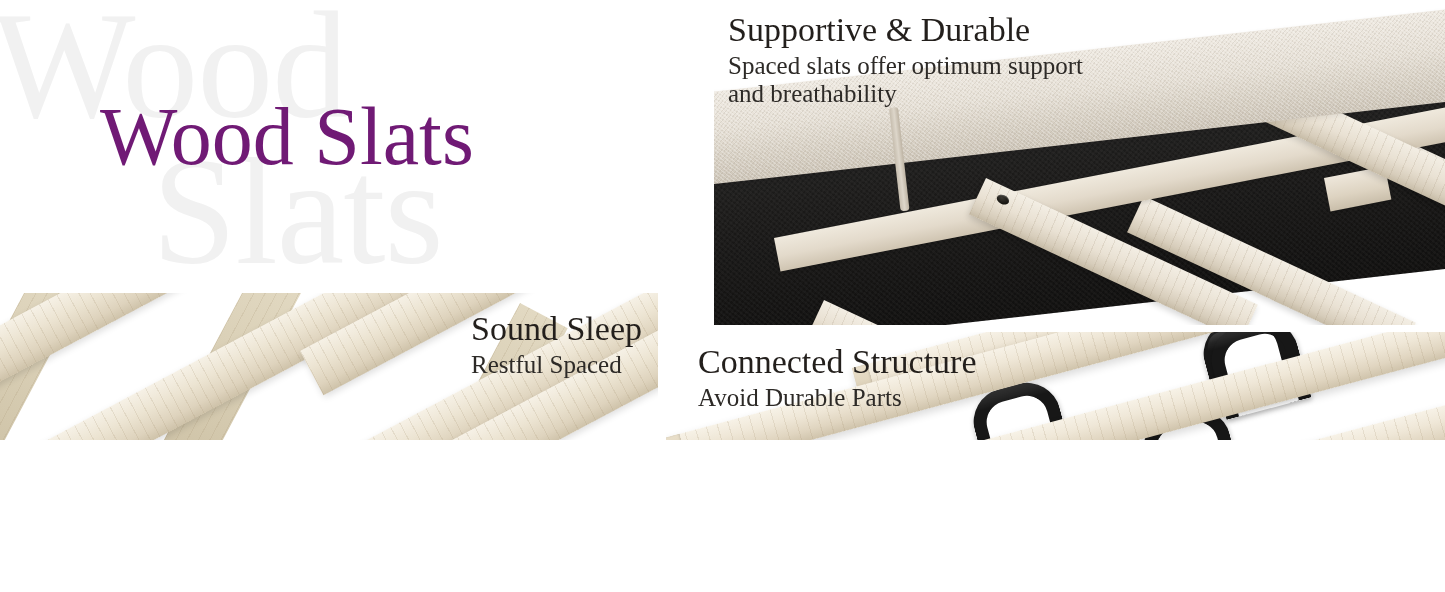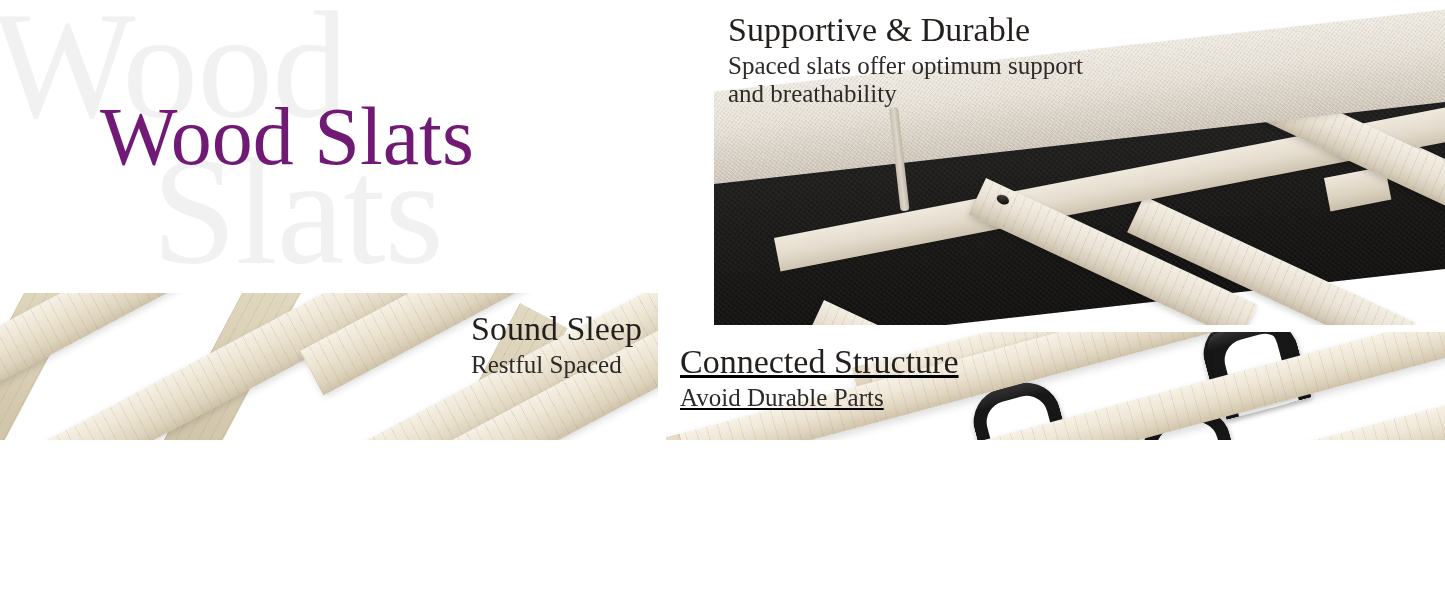--- a/index.html
+++ b/index.html
@@ -164,7 +164,7 @@
 
   
   #panel-connected{left:666px;top:332px;width:779px;height:260px;background:#ffffff;}
-  #panel-connected .txtblock{position:absolute;left:14px;top:12px;z-index:9;text-decoration:underline;}
+  #panel-connected .txtblock{position:absolute;left:32px;top:12px;z-index:9;}
   #panel-connected .head{font-size:34px;}
   #panel-connected .sub{font-size:25px;}
   .slat-br{

